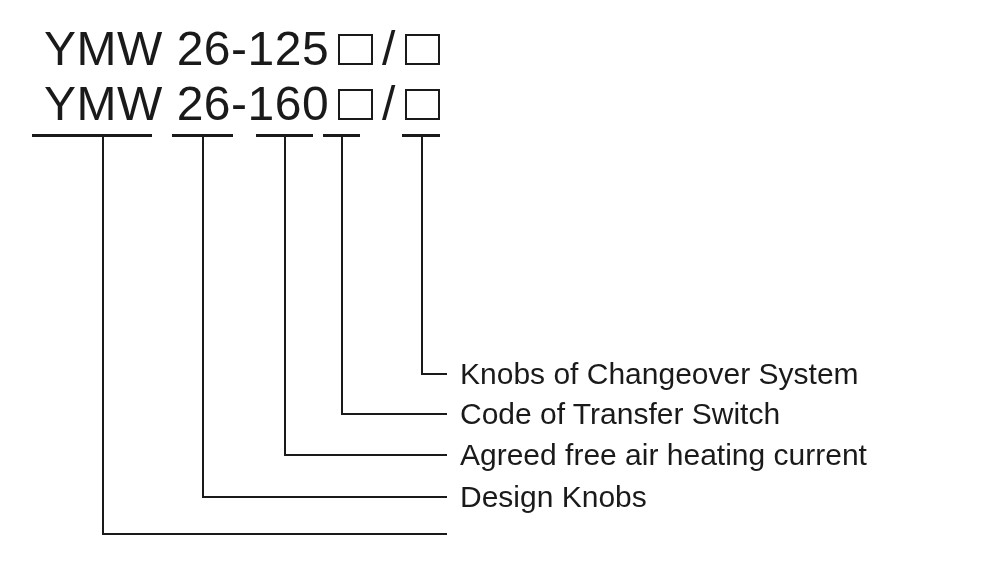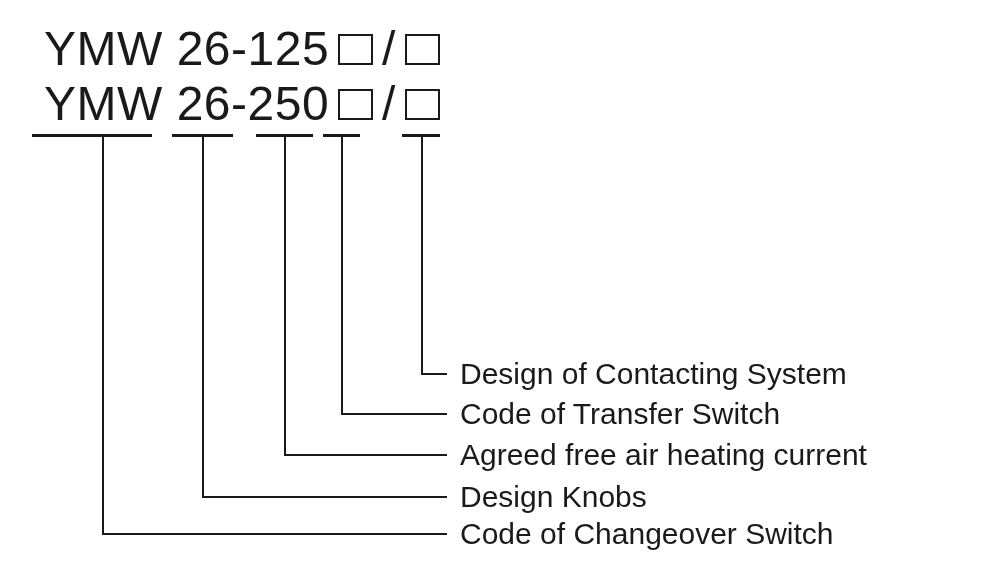--- a/index.html
+++ b/index.html
@@ -98,7 +98,7 @@
   </div>
 
   <div class="model-row row2">
-    <span class="model-code">YMW 26-250</span>
+    <span class="model-code">YMW 26-160</span>
     <span class="placeholder-box"></span>
     <span class="model-slash">/</span>
     <span class="placeholder-box"></span>

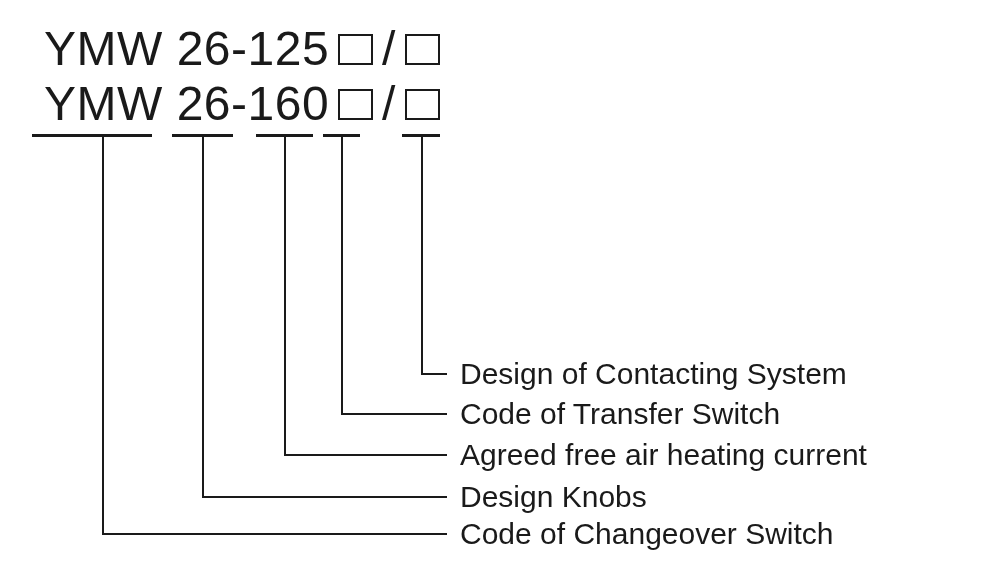--- a/index.html
+++ b/index.html
@@ -122,7 +122,7 @@
   <div class="hline conn c2"></div>
   <div class="hline conn c1"></div>
 
-  <div class="legend-label l-knobs">Design of Contacting System</div>
+  <div class="legend-label l-knobs">Knobs of Changeover System</div>
   <div class="legend-label l-current">Agreed free air heating current</div>
   <div class="legend-label l-transfer">Code of Transfer Switch</div>
   <div class="legend-label l-design">Design Knobs</div>

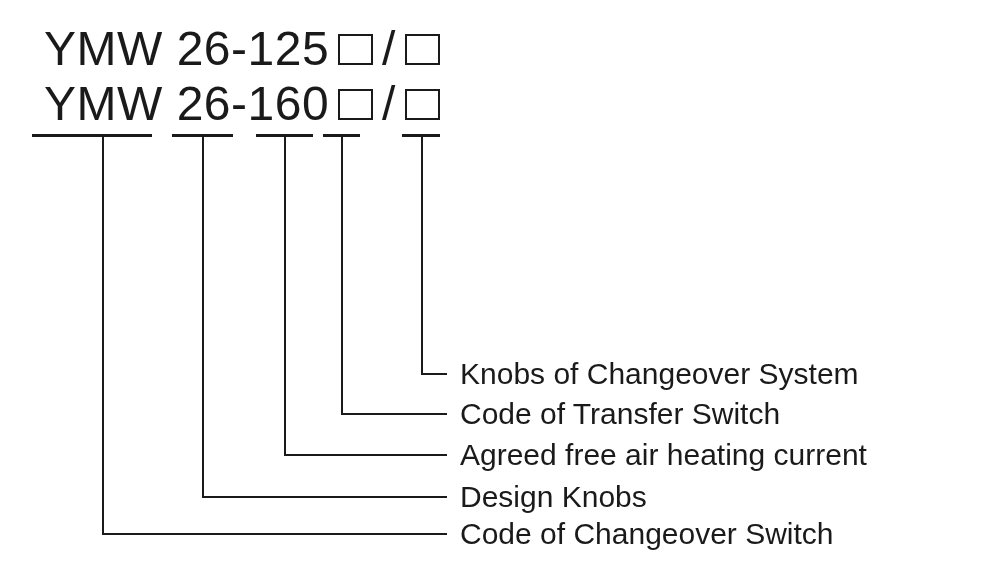--- a/index.html
+++ b/index.html
@@ -126,7 +126,6 @@
   <div class="legend-label l-current">Agreed free air heating current</div>
   <div class="legend-label l-transfer">Code of Transfer Switch</div>
   <div class="legend-label l-design">Design Knobs</div>
-  <div class="legend-label l-changeover">Code of Changeover Switch</div>
 
 </div>
 

